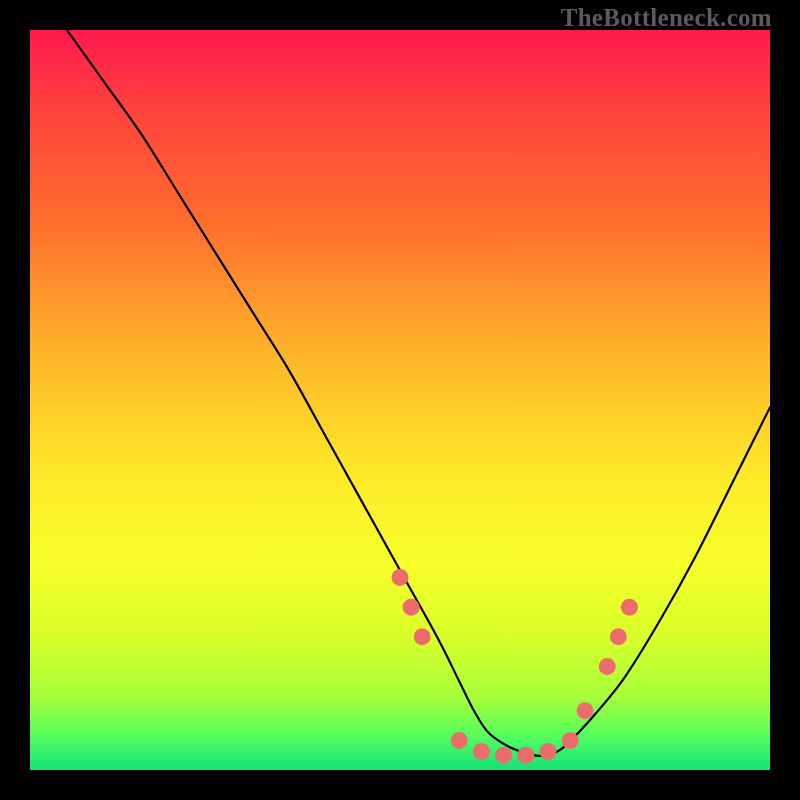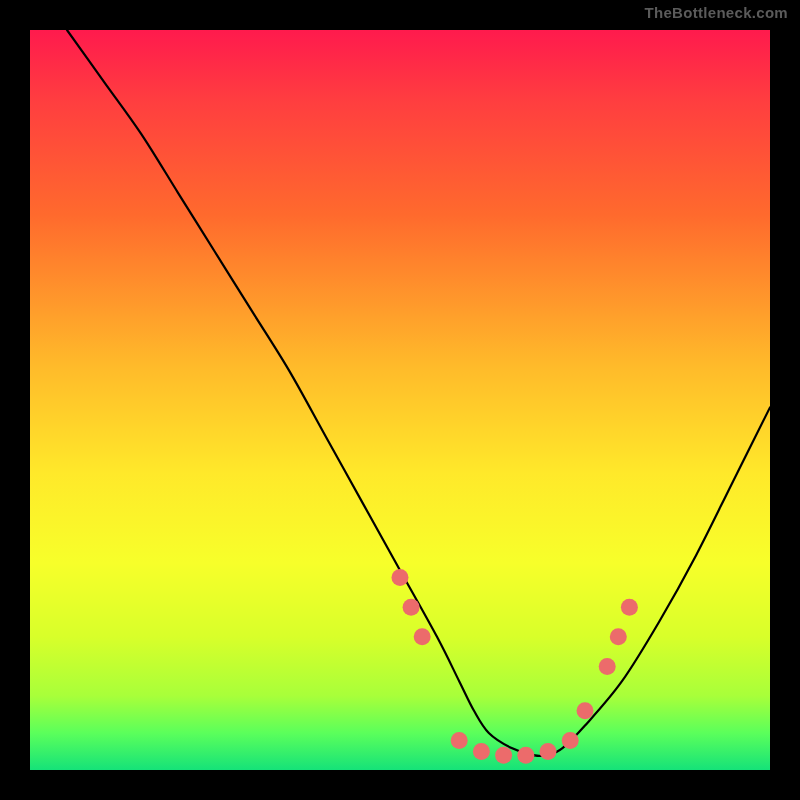--- a/index.html
+++ b/index.html
@@ -43,12 +43,13 @@
   .watermark {
     position: absolute;
     top: 4px;
-    right: 12px;
+    right: 28px;
     color: #5b5b5b;
-    font-size: 15px;
+    font-size: 25px;
     font-weight: 600;
     letter-spacing: 0.3px;
     user-select: none;
+    font-family: Liberation Serif, serif;
   }
   svg.curve {
     position: absolute;

